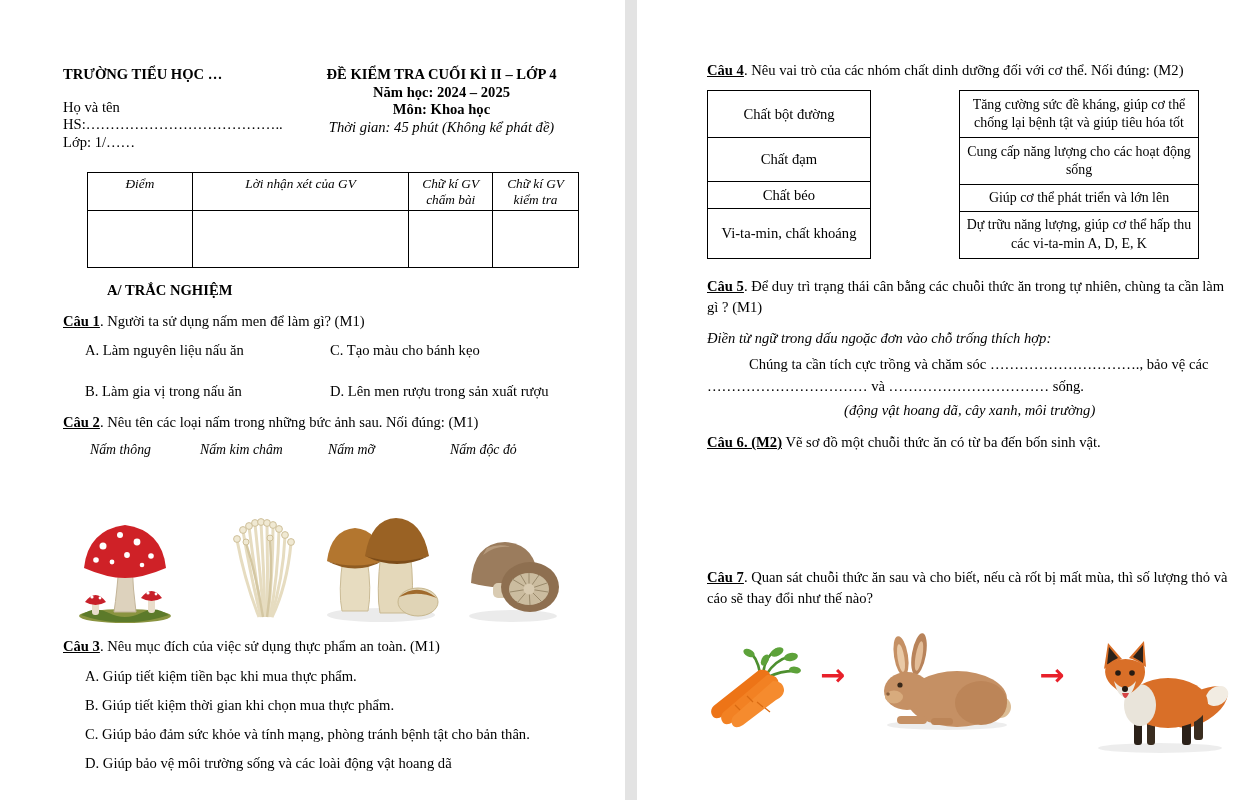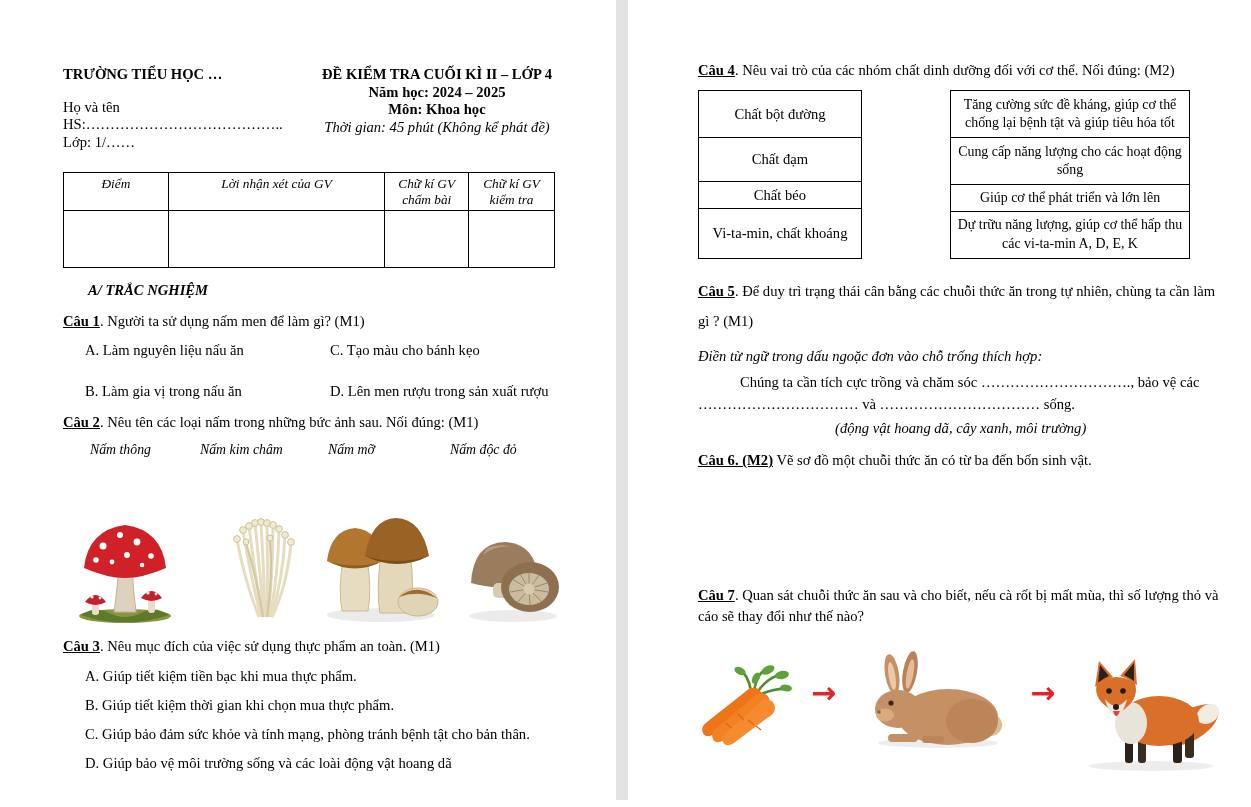--- a/index.html
+++ b/index.html
@@ -23,7 +23,7 @@
   .hdr-right { flex:1; text-align:center; line-height:17.5px; }
 
   
-  .grade-table { border-collapse:collapse; width:492px; margin-top:21px; }
+  .grade-table { border-collapse:collapse; width:492px; margin-top:21px;margin-left:24px; }
   .grade-table th, .grade-table td { border:1px solid #000; }
   .grade-table th { font-style:italic; font-weight:normal; text-align:center; font-size:13.3px; line-height:16px; padding:2px 3px; height:38px; vertical-align:top; padding-top:3px; }
   .grade-table td { height:57px; }

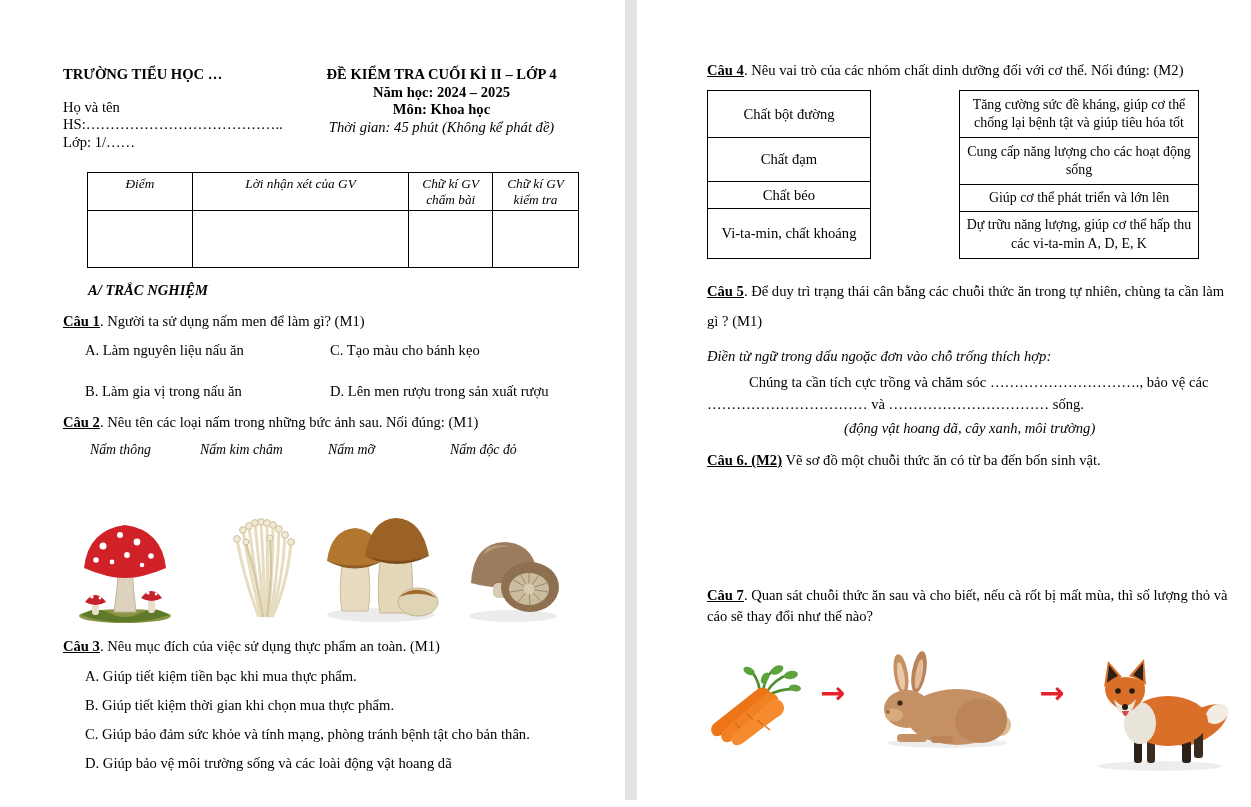--- a/index.html
+++ b/index.html
@@ -29,7 +29,7 @@
   .grade-table td { height:57px; }
   .gc1 { width:105px; } .gc2 { width:217px; } .gc3 { width:84px; } .gc4 { width:86px; }
 
-  .section-a { margin-top:14px; margin-left:25px; font-weight:bold;font-style:italic; }
+  .section-a { margin-top:14px; margin-left:44px; font-weight:bold; }
   .qline { margin-top:12px; line-height:20px; }
   .opt-grid2 { display:grid; grid-template-columns:245px 1fr; row-gap:24px; margin:11px 0 0 22px; }
   .opt-list > div { margin-top:12px; margin-left:22px; }

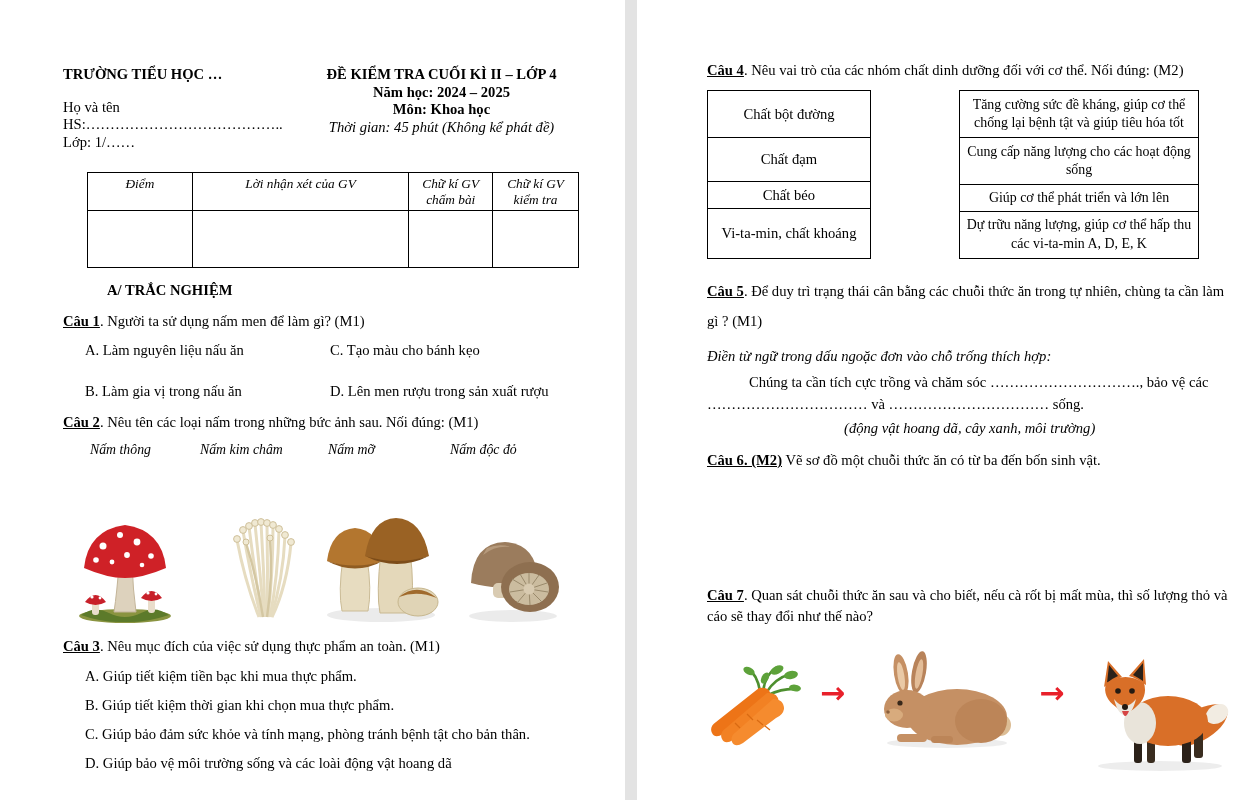--- a/index.html
+++ b/index.html
@@ -268,7 +268,7 @@
         </table>
     </div>
 
-    <div class="qline" style="margin-top:17px; line-height:30px;"><span class="bu">Câu 5</span><span>.  Để duy trì trạng thái cân bằng các chuỗi thức ăn trong tự nhiên, chùng ta cần làm gì ? (M1)</span></div>
+    <div class="qline" style="margin-top:17px; line-height:21px;"><span class="bu">Câu 5</span><span>.  Để duy trì trạng thái cân bằng các chuỗi thức ăn trong tự nhiên, chùng ta cần làm gì ? (M1)</span></div>
     <div class="q5-instr">Điền từ ngữ trong dấu ngoặc đơn vào chỗ trống thích hợp:</div>
     <div class="fill1">Chúng ta cần tích cực trồng và chăm sóc …………………………., bảo vệ các</div>
     <div class="fill2">…………………………… và …………………………… sống.</div>

